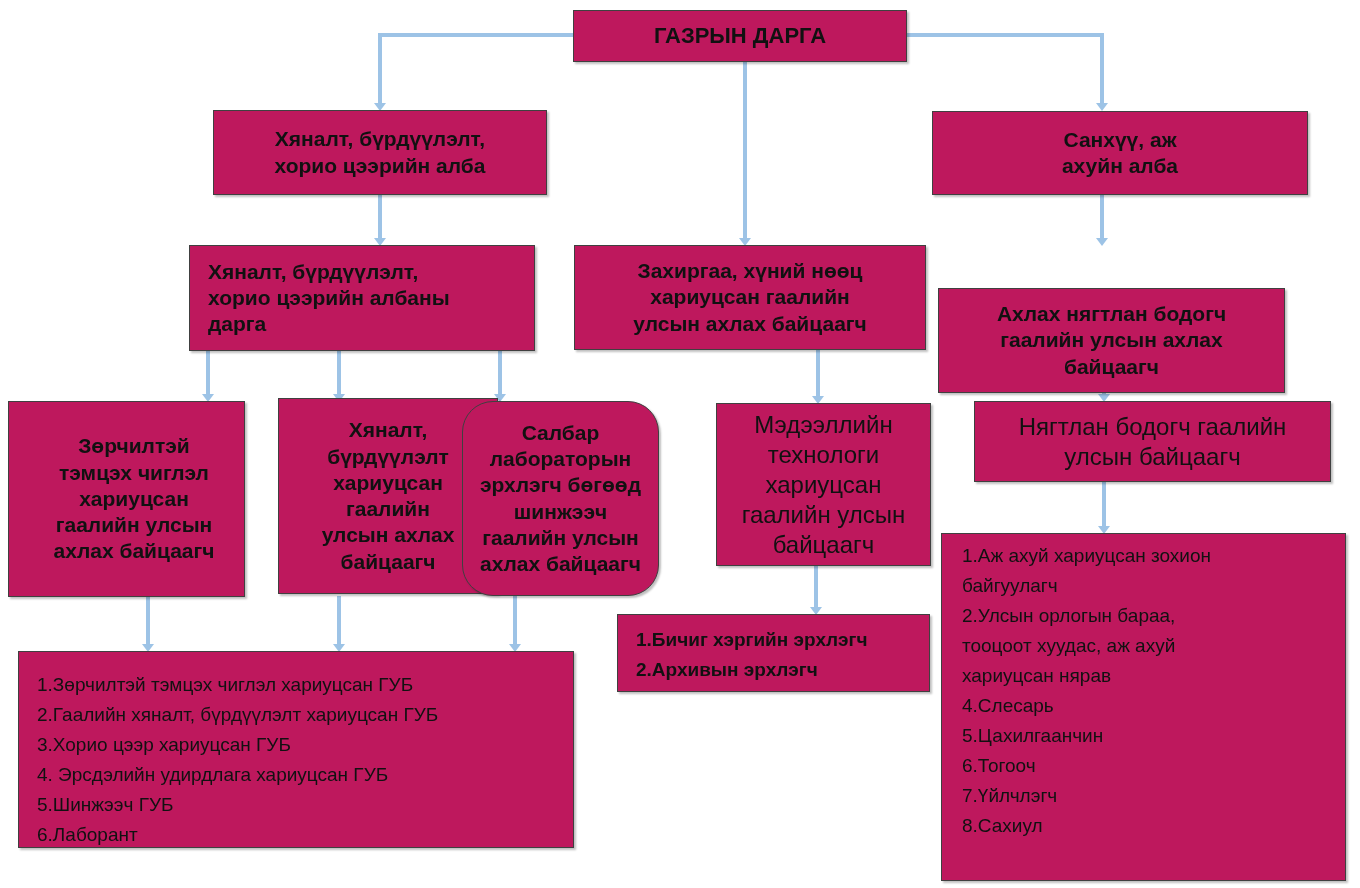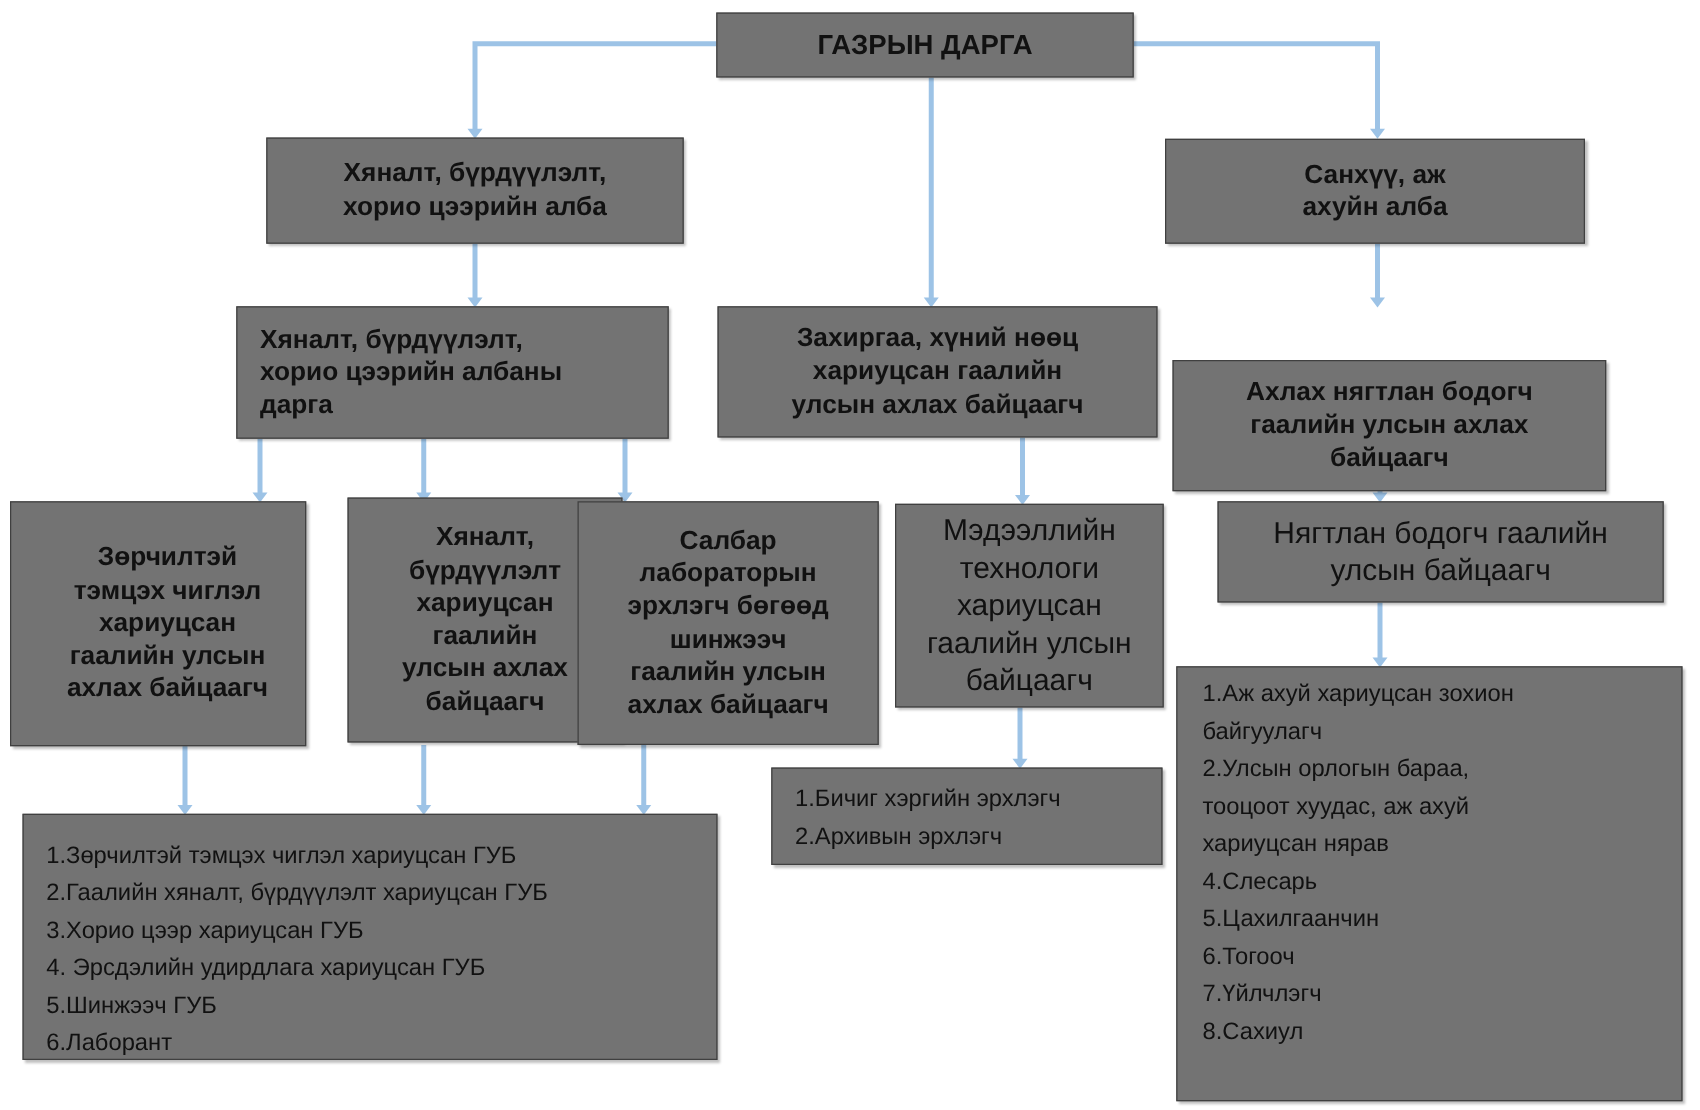--- a/index.html
+++ b/index.html
@@ -5,7 +5,7 @@
   html, body { margin:0; padding:0; background:#ffffff; }
   body { width:1360px; height:888px; position:relative; overflow:hidden;
          font-family:"Liberation Sans", sans-serif; color:#111; }
-  .box { position:absolute; box-sizing:border-box; background:#737373;
+  .box { position:absolute; box-sizing:border-box; background:#be185d;
          border:1.5px solid #404040; box-shadow:2px 2px 2px rgba(0,0,0,0.25);
          display:flex; align-items:center; justify-content:center; text-align:center; }
   .box .t { white-space:pre-line; line-height:1.25; }

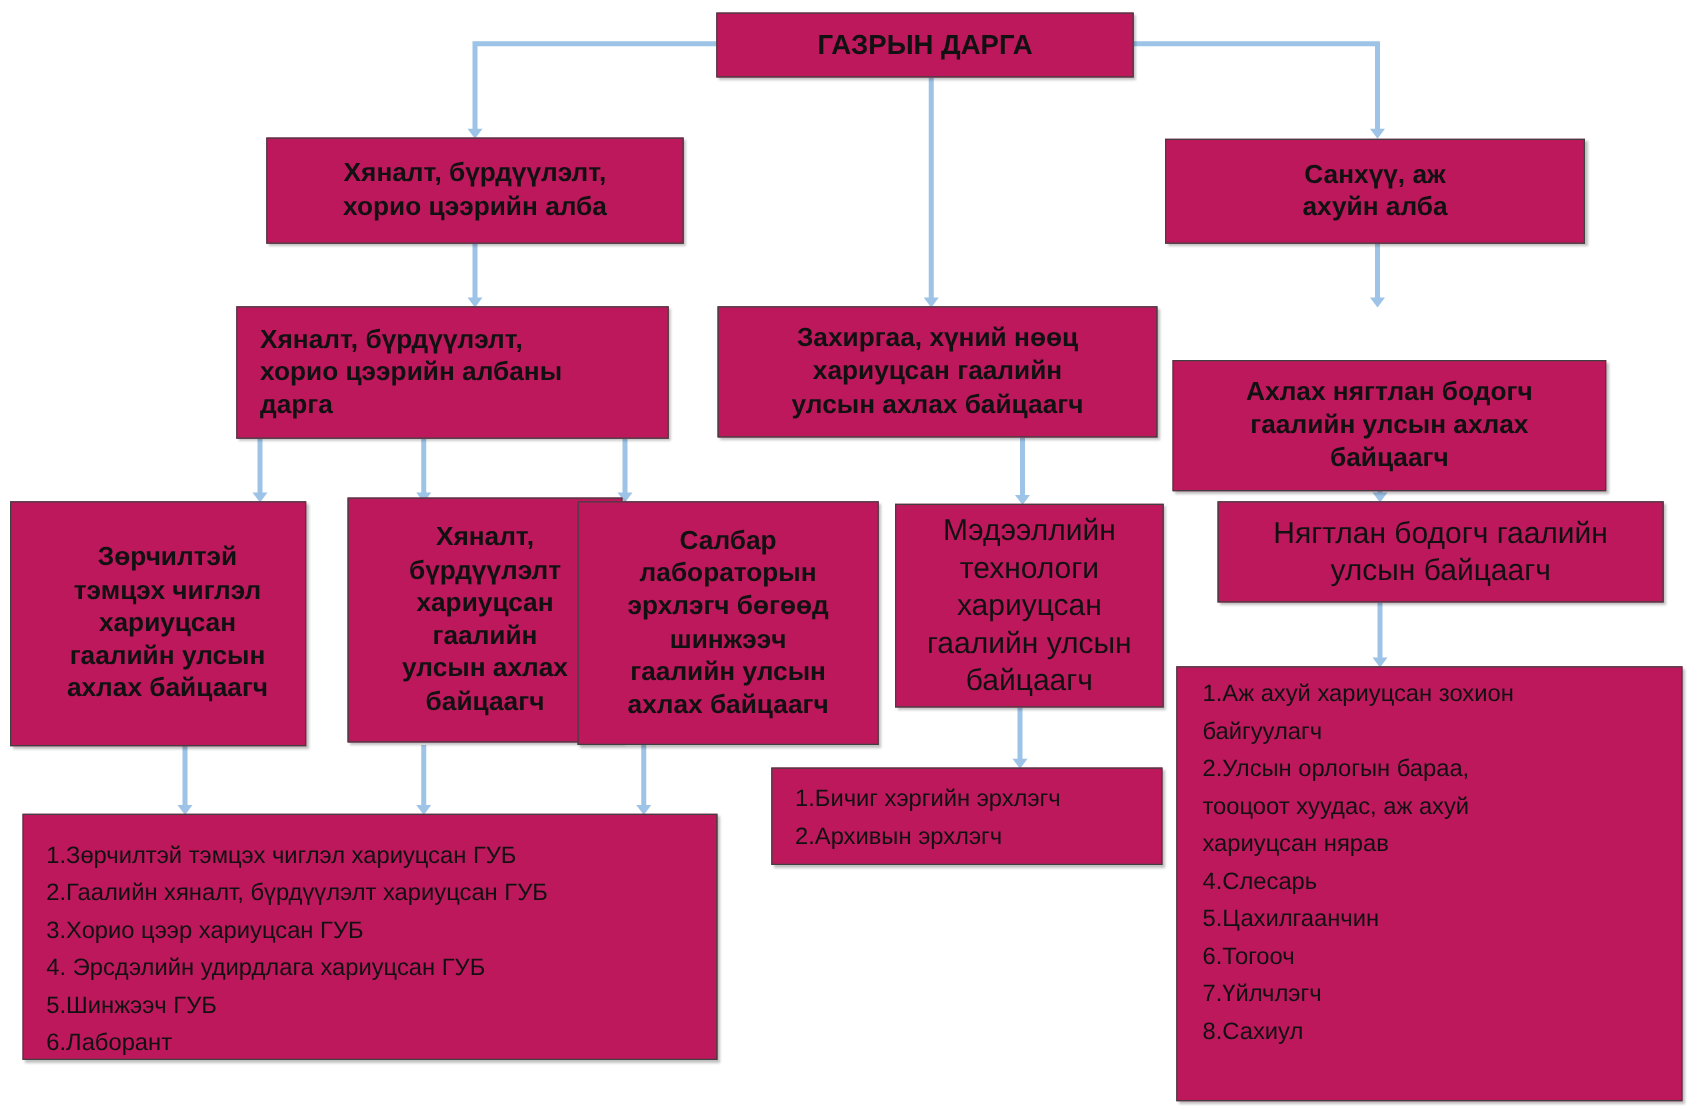--- a/index.html
+++ b/index.html
@@ -63,7 +63,7 @@
 хорио цээрийн алба</span>
 </div>
 
-<div class="box" style="left:932px;top:111px;width:336px;height:84px;">
+<div class="box" style="left:932px;top:111px;width:376px;height:84px;">
   <span class="t bold">Санхүү, аж
 ахуйн алба</span>
 </div>

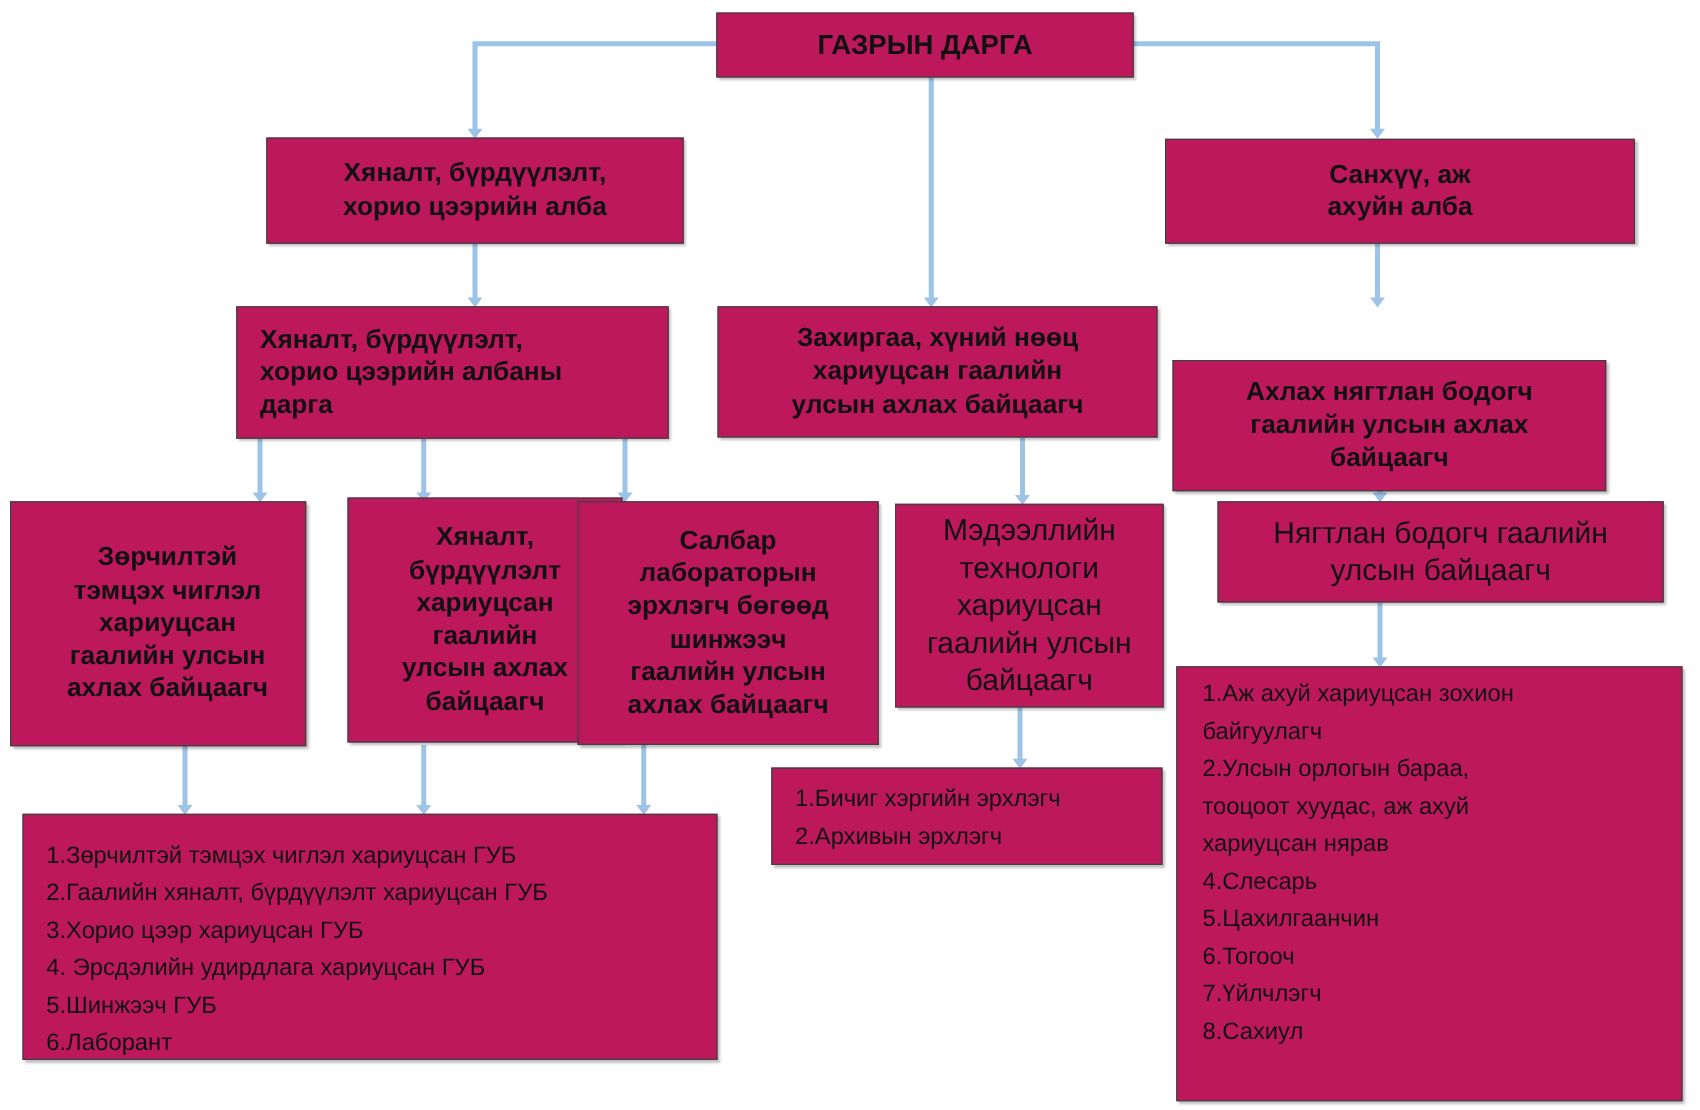--- a/index.html
+++ b/index.html
@@ -103,7 +103,7 @@
 байцаагч</span>
 </div>
 
-<div class="box" style="left:462px;top:401px;width:241px;height:195px;">
+<div class="box" style="left:462px;top:401px;width:197px;height:195px;border-radius:31px;">
   <span class="t bold">Салбар
 лабораторын
 эрхлэгч бөгөөд

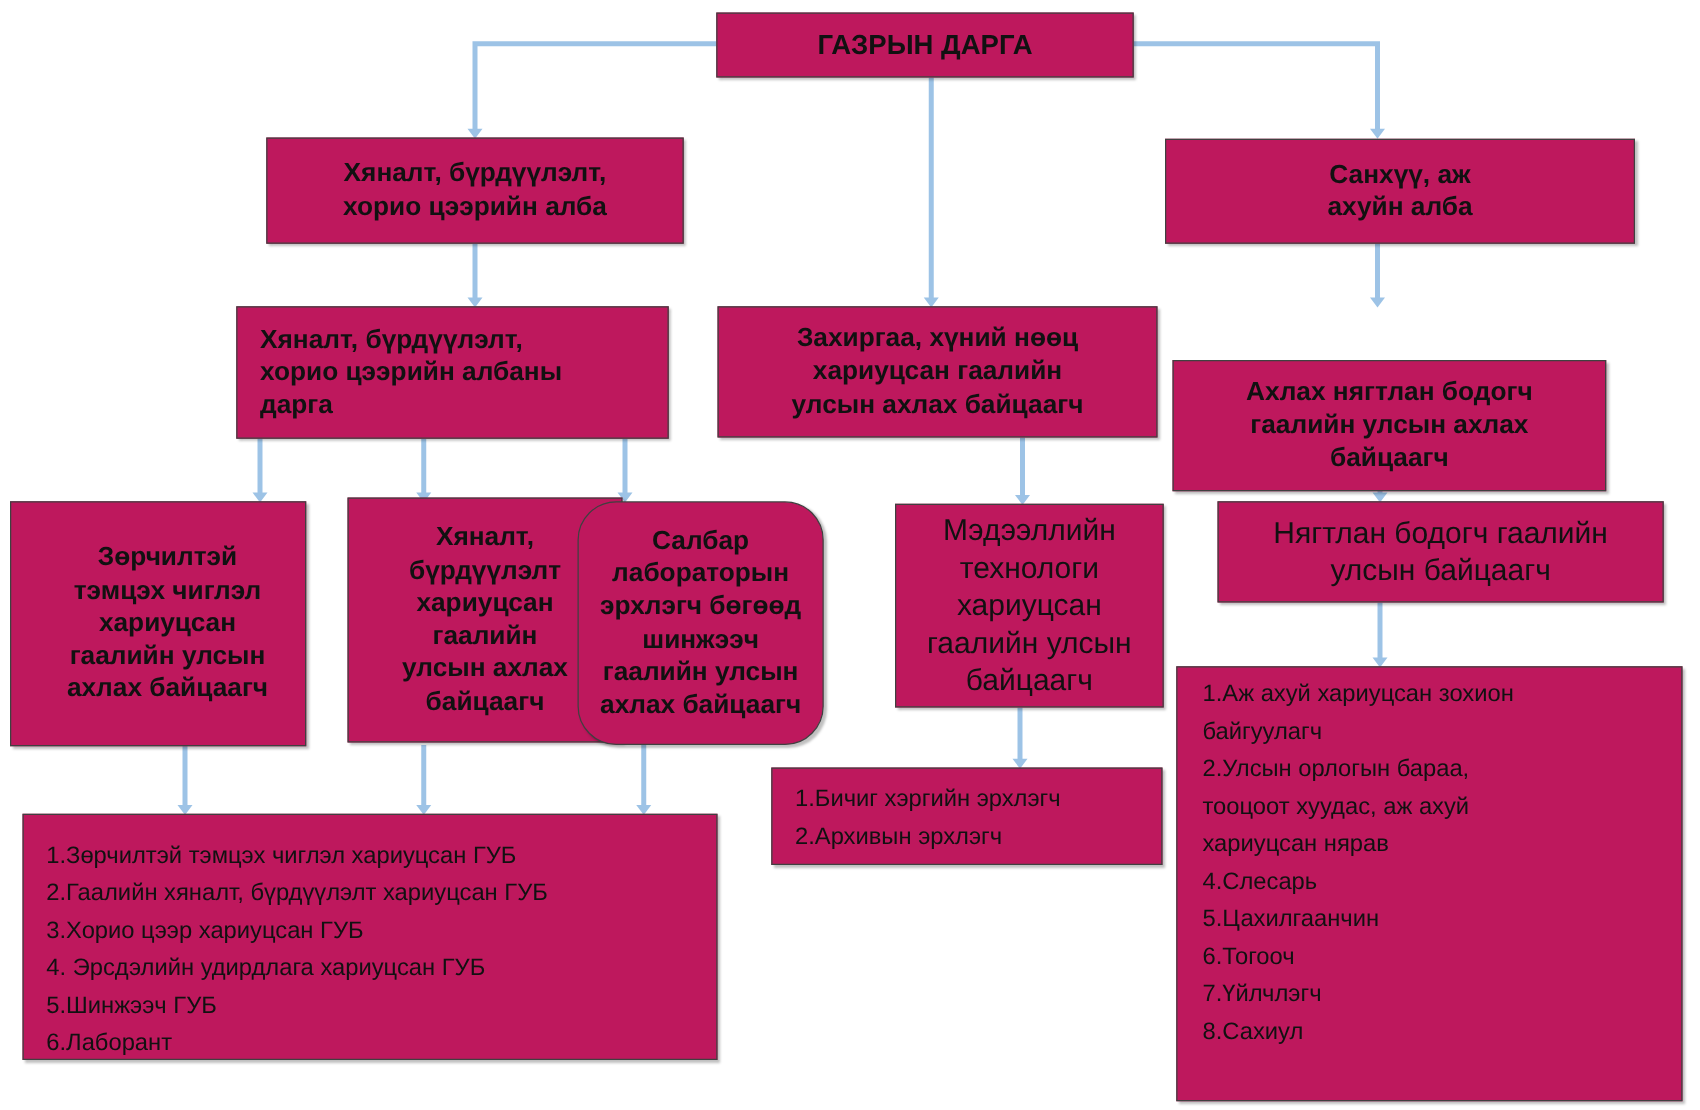--- a/index.html
+++ b/index.html
@@ -136,7 +136,7 @@
   </ol>
 </div>
 
-<div class="box list" style="left:617px;top:614px;width:313px;height:78px;padding:10px 0 0 18px;">
+<div class="box list" style="left:617px;top:614px;width:313px;height:78px;padding:10px 0 0 18px;font-weight:bold;">
   <ol>
     <li>1.Бичиг хэргийн эрхлэгч</li>
     <li>2.Архивын эрхлэгч</li>

